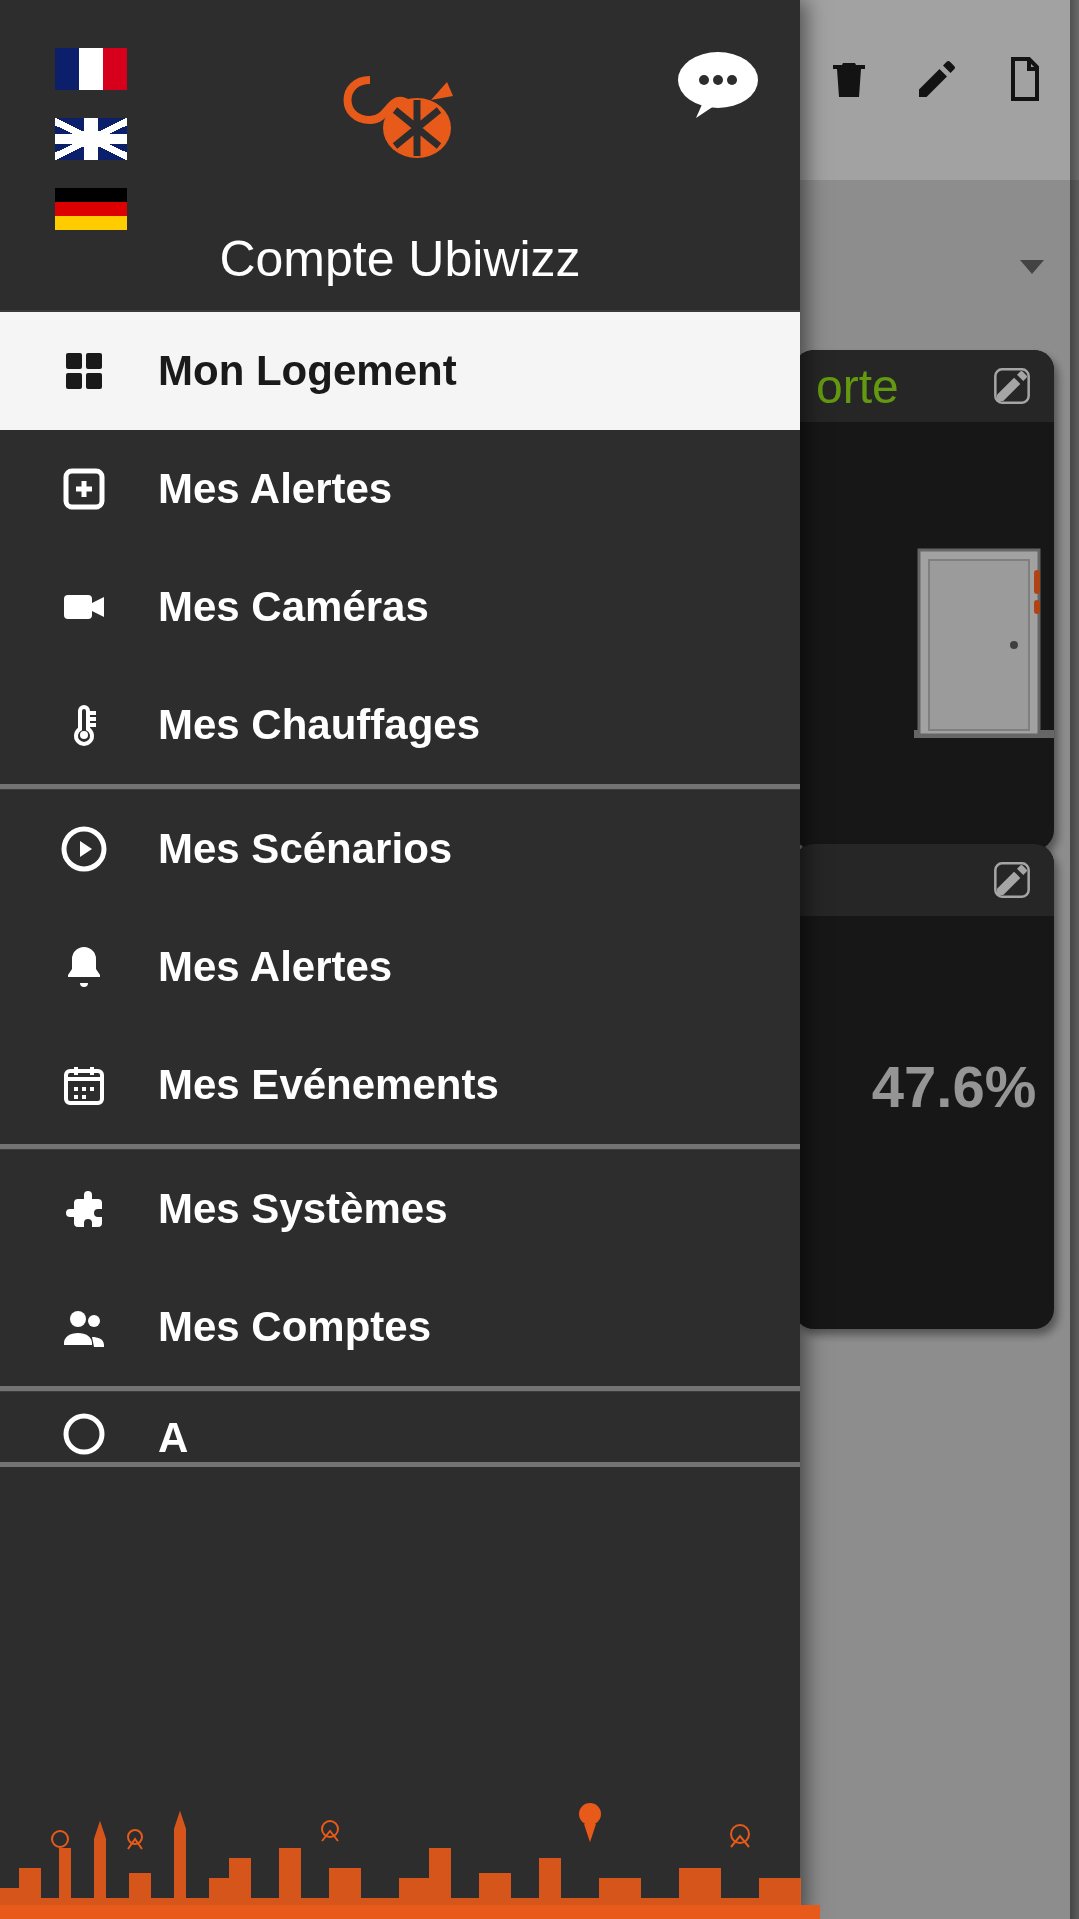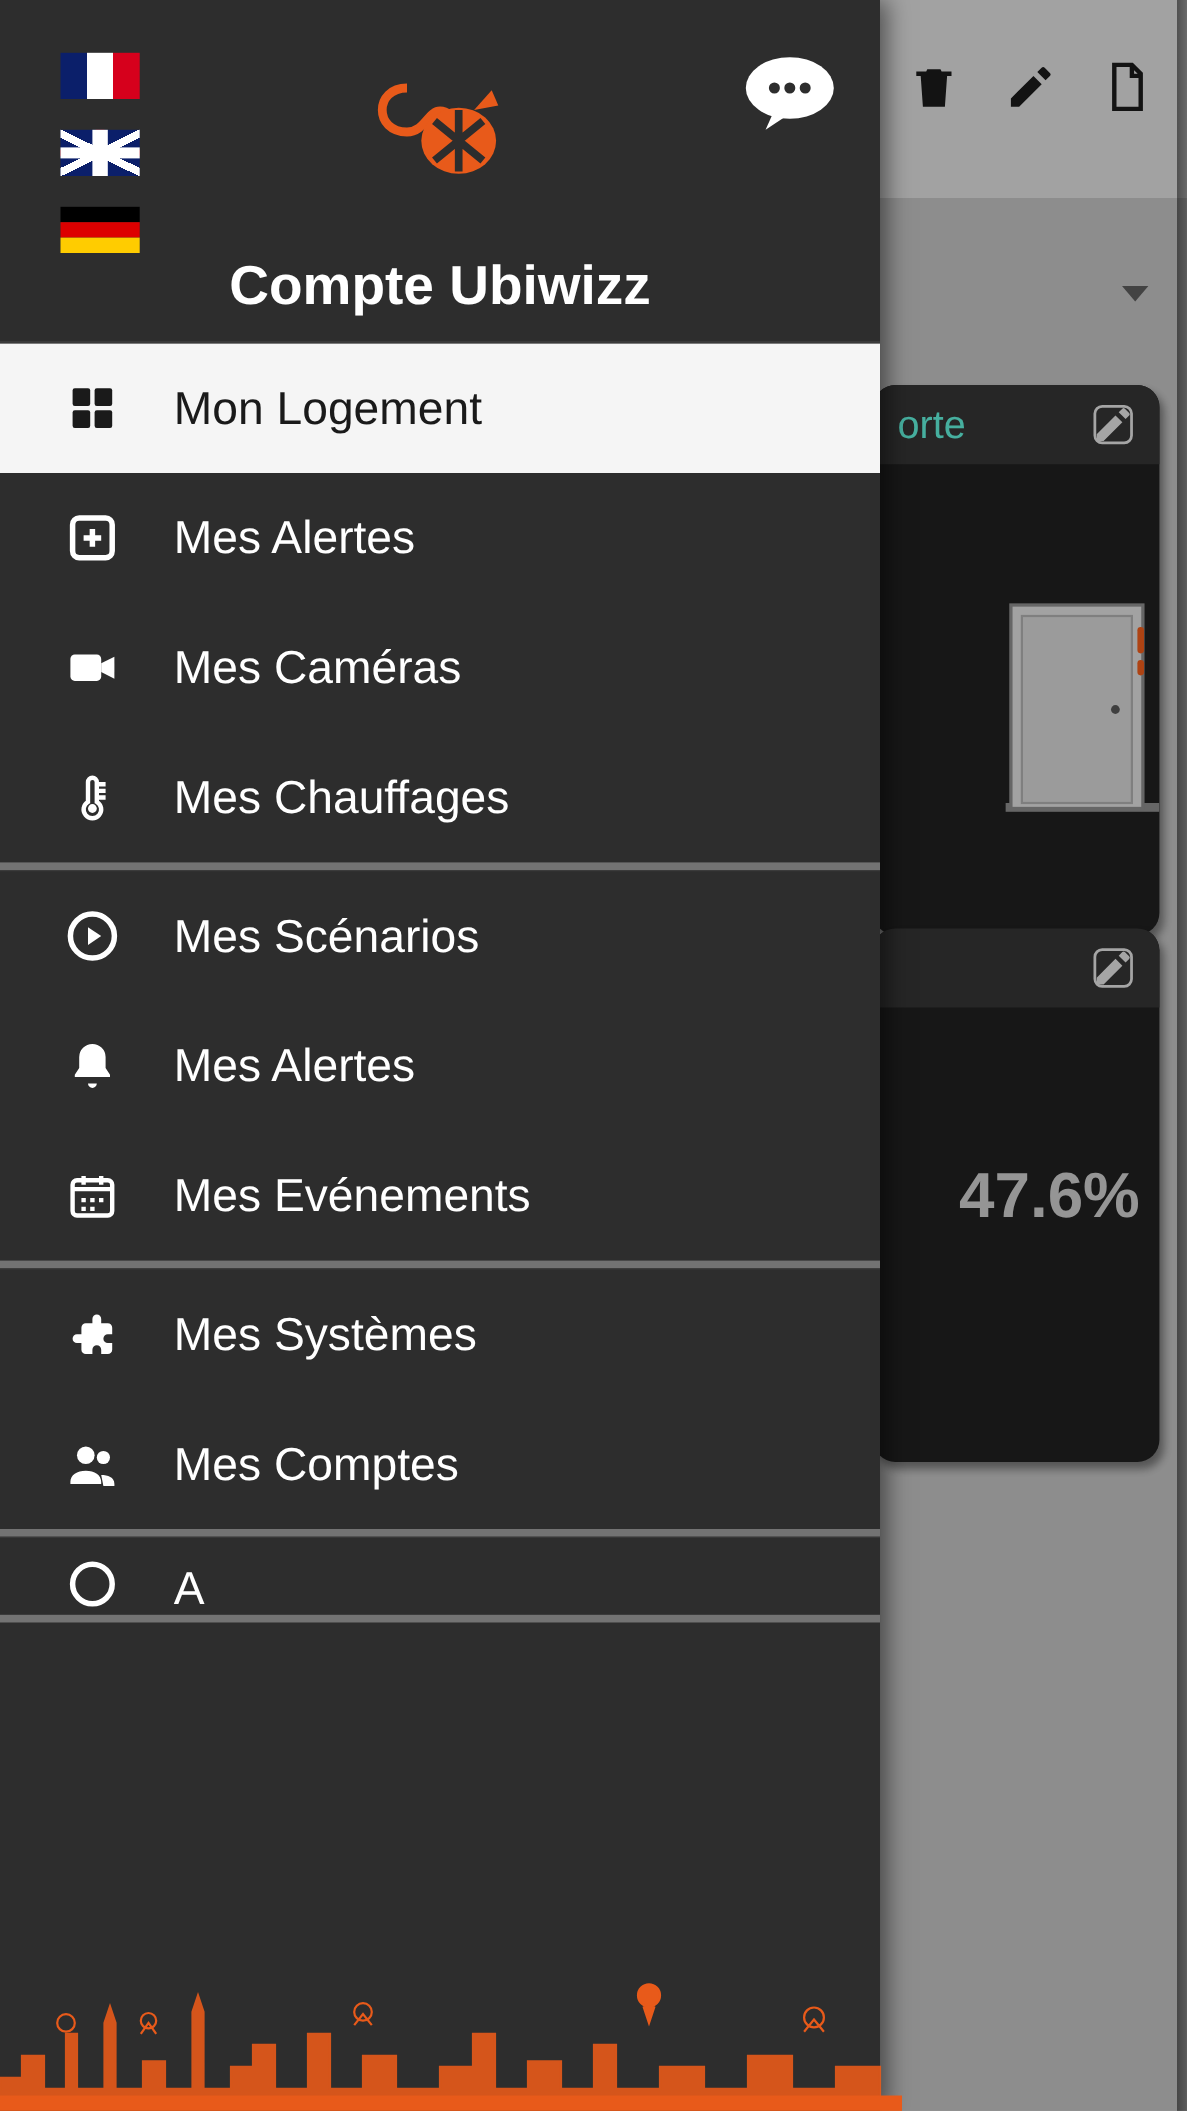--- a/index.html
+++ b/index.html
@@ -155,7 +155,7 @@
       text-align: center;
       color: #fff;
       font-size: 50px;
-      font-weight: 700;
+      font-weight: 400;
     }
     .chat-bubble {
       position: absolute;

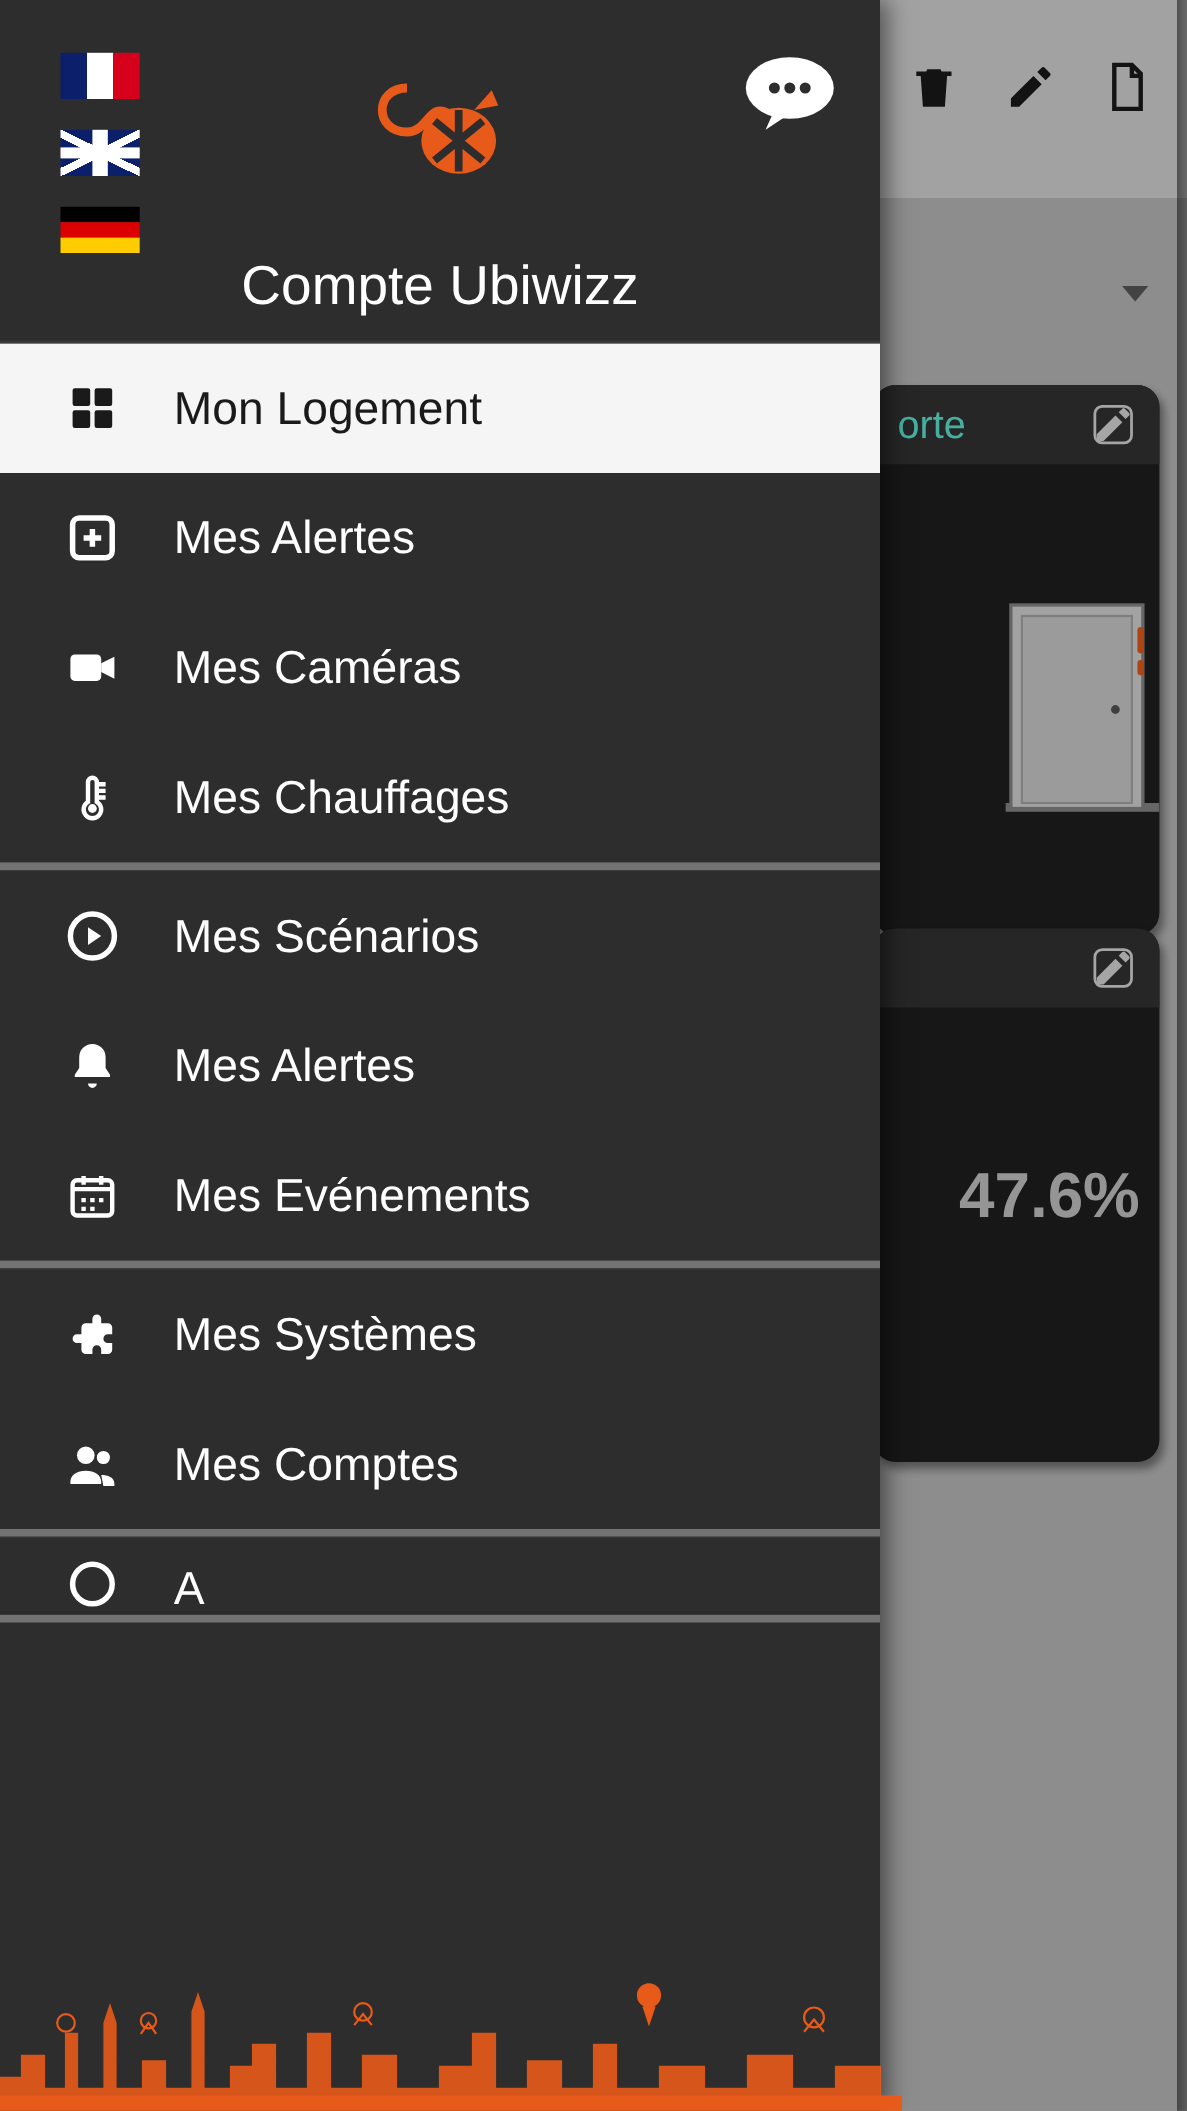--- a/index.html
+++ b/index.html
@@ -164,7 +164,7 @@
     }
     
     .menu { flex: 1; overflow: hidden; }
-    .menu-group { border-bottom: 7px solid #737373; border-top: 1px solid #3c3c3c; }
+    .menu-group { border-bottom: 5px solid #737373; border-top: 1px solid #3c3c3c; font-weight: bold; }
     .menu-group:first-child { border-top: none; }
     .menu-item {
       height: 118px;

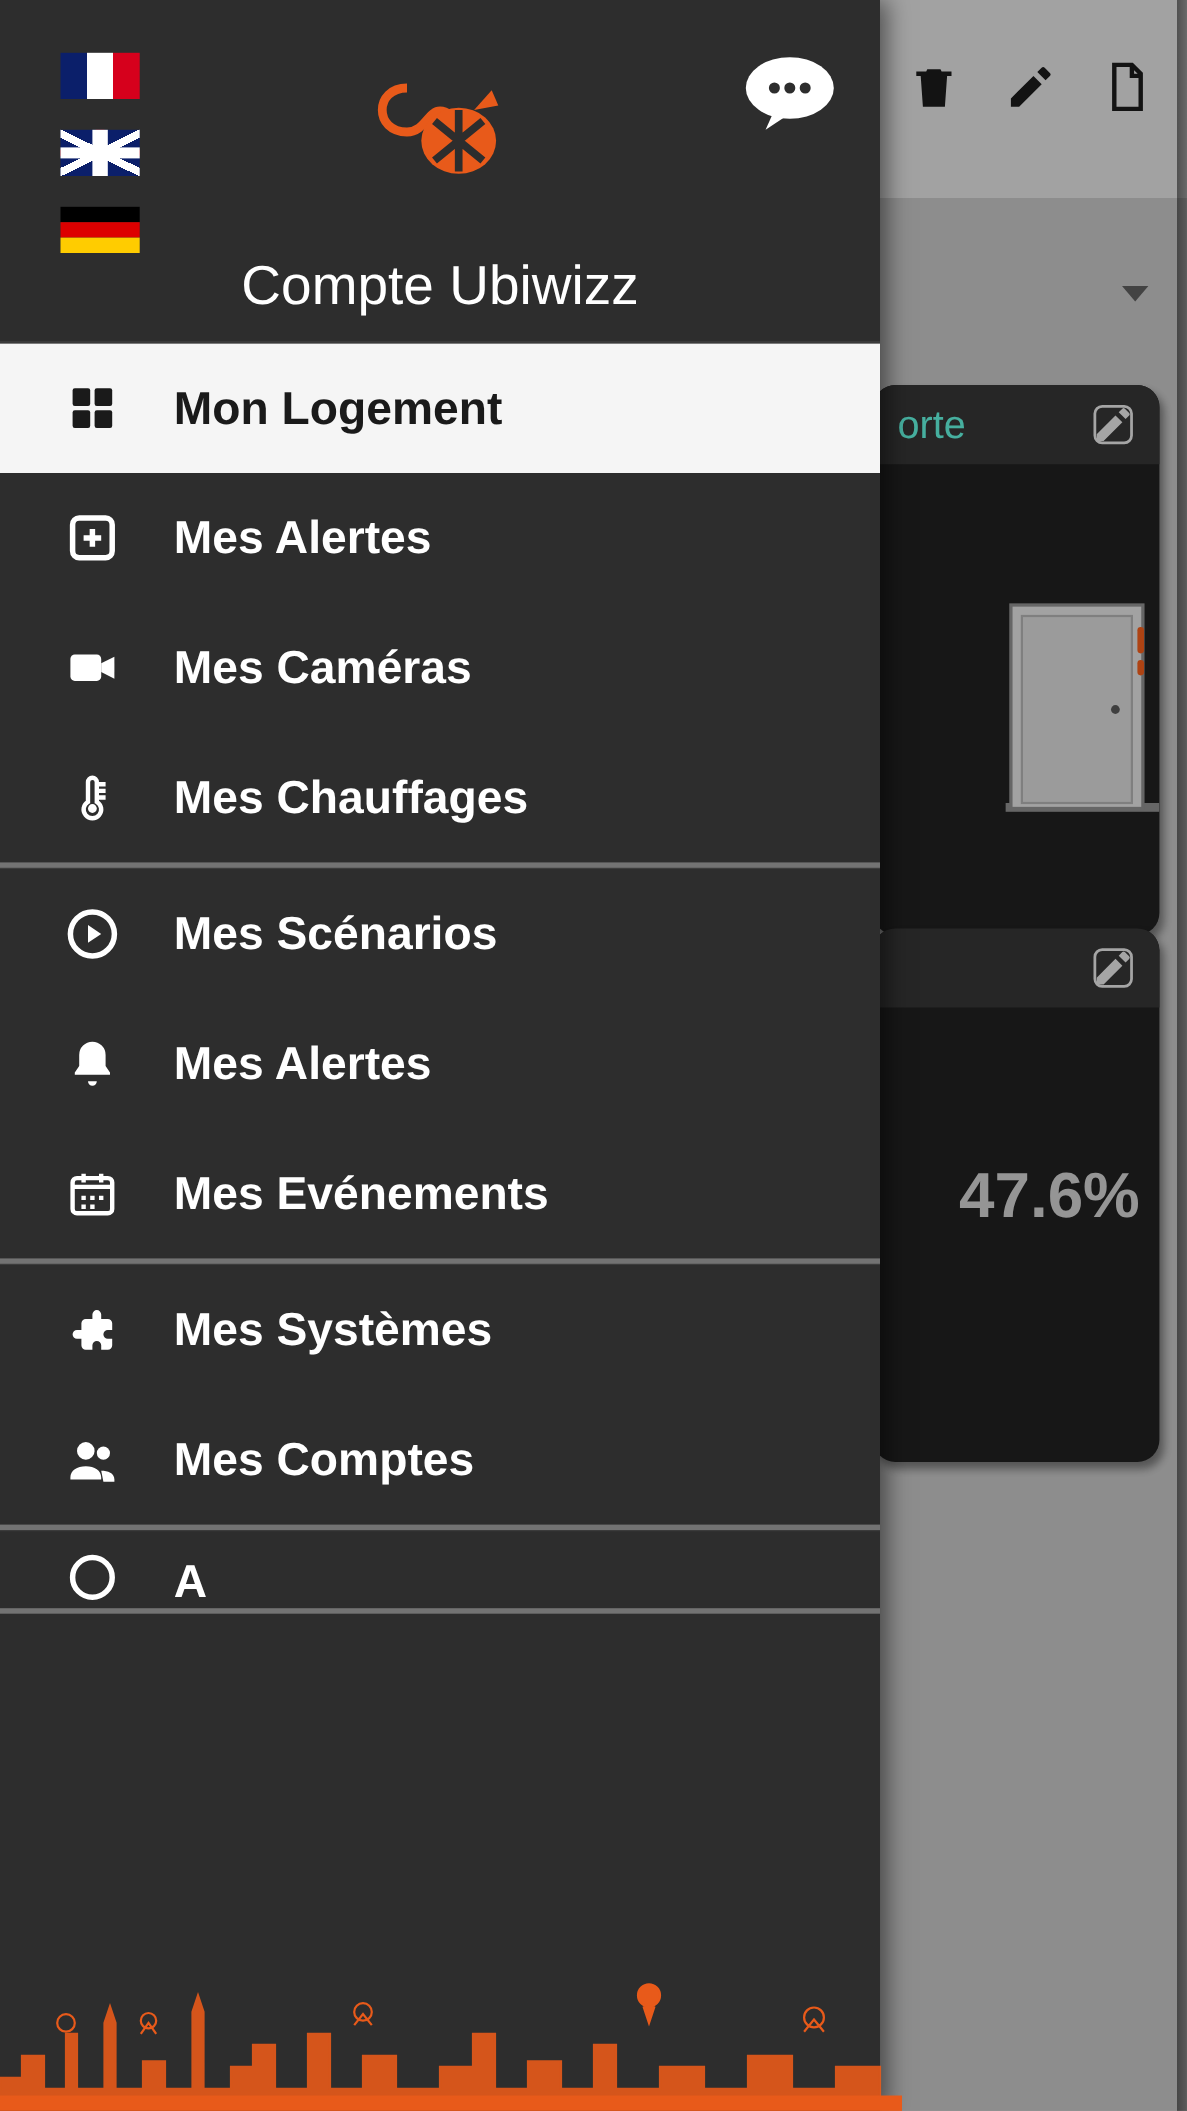--- a/index.html
+++ b/index.html
@@ -71,7 +71,7 @@
     .card1 { top: 350px; height: 500px; }
     .card2 { top: 844px; height: 485px; }
     .card1 .bg-card-header { justify-content: space-between; }
-    .card1 .title-frag { color: #5eead4; font-size: 36px; }
+    .card1 .title-frag { color: #84cc16; font-size: 48px; }
     .door-graphic {
       position: absolute;
       top: 180px; right: 0;

